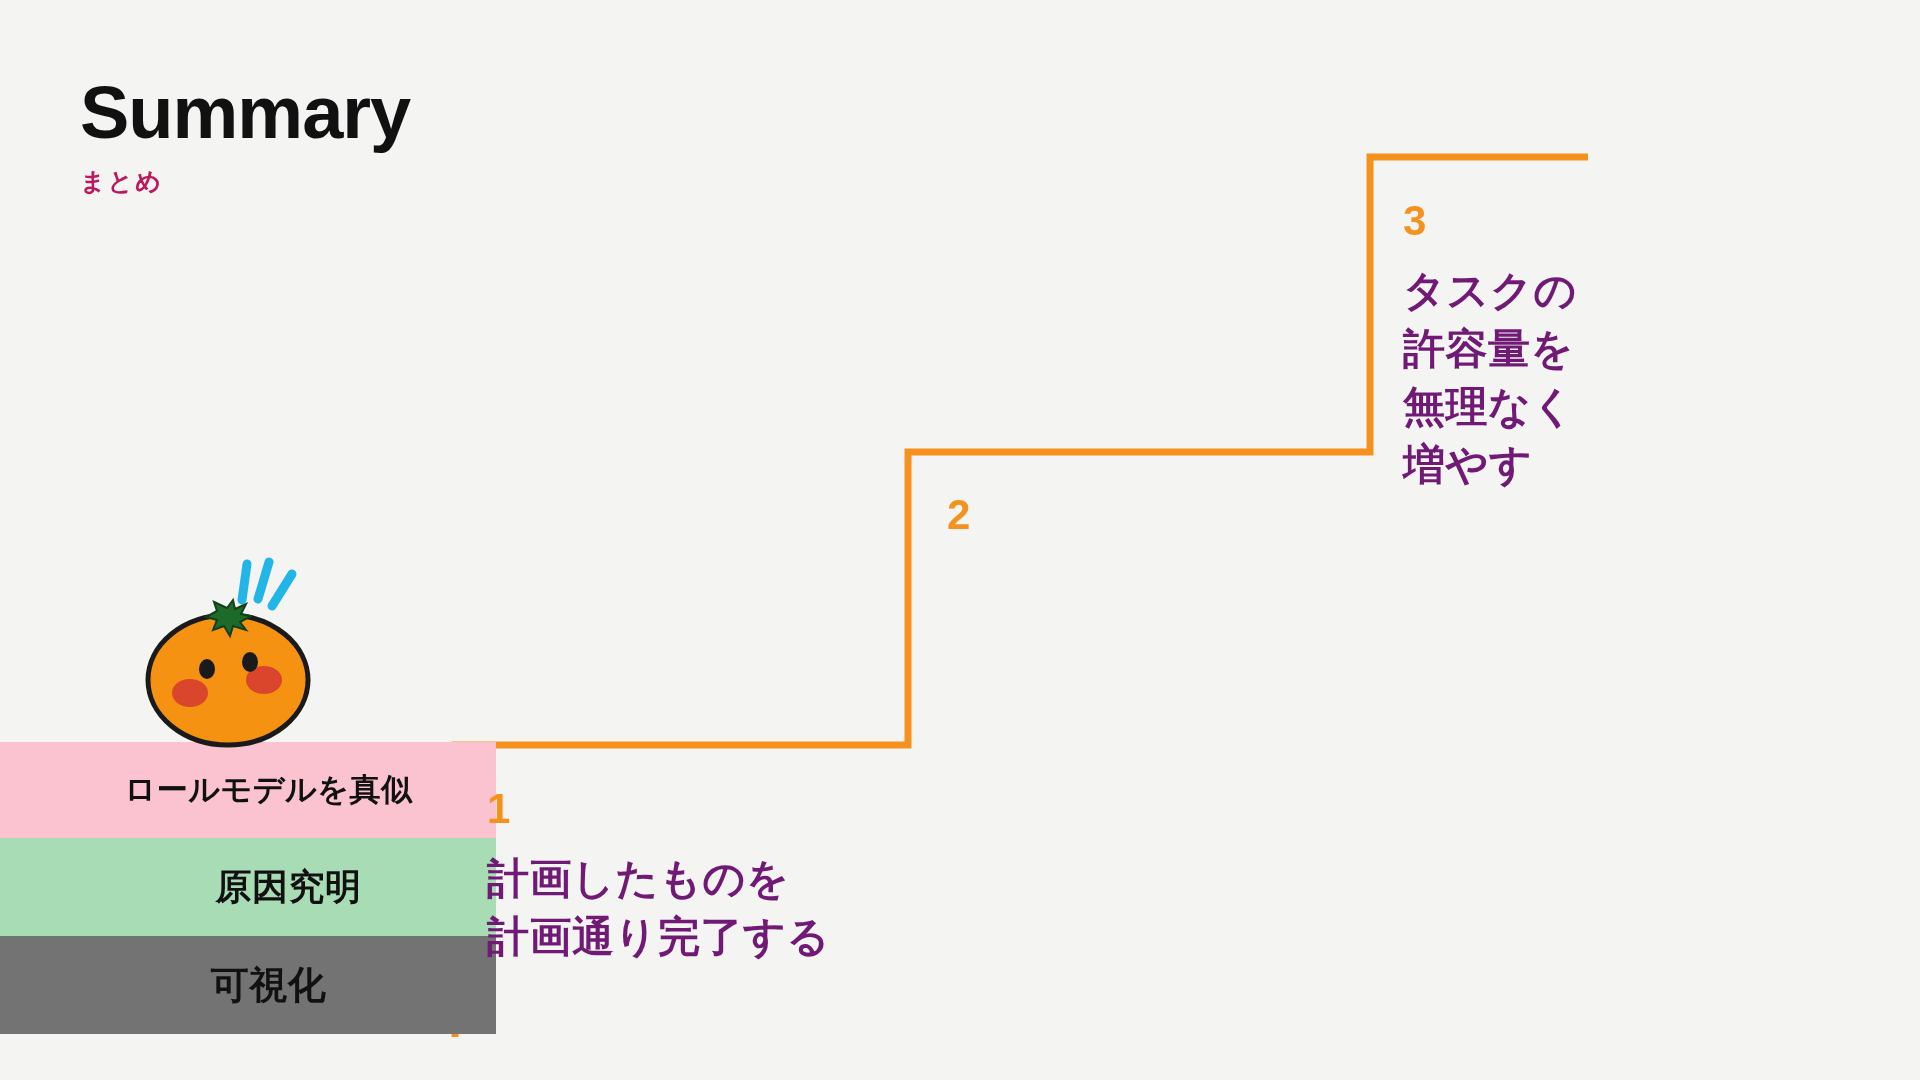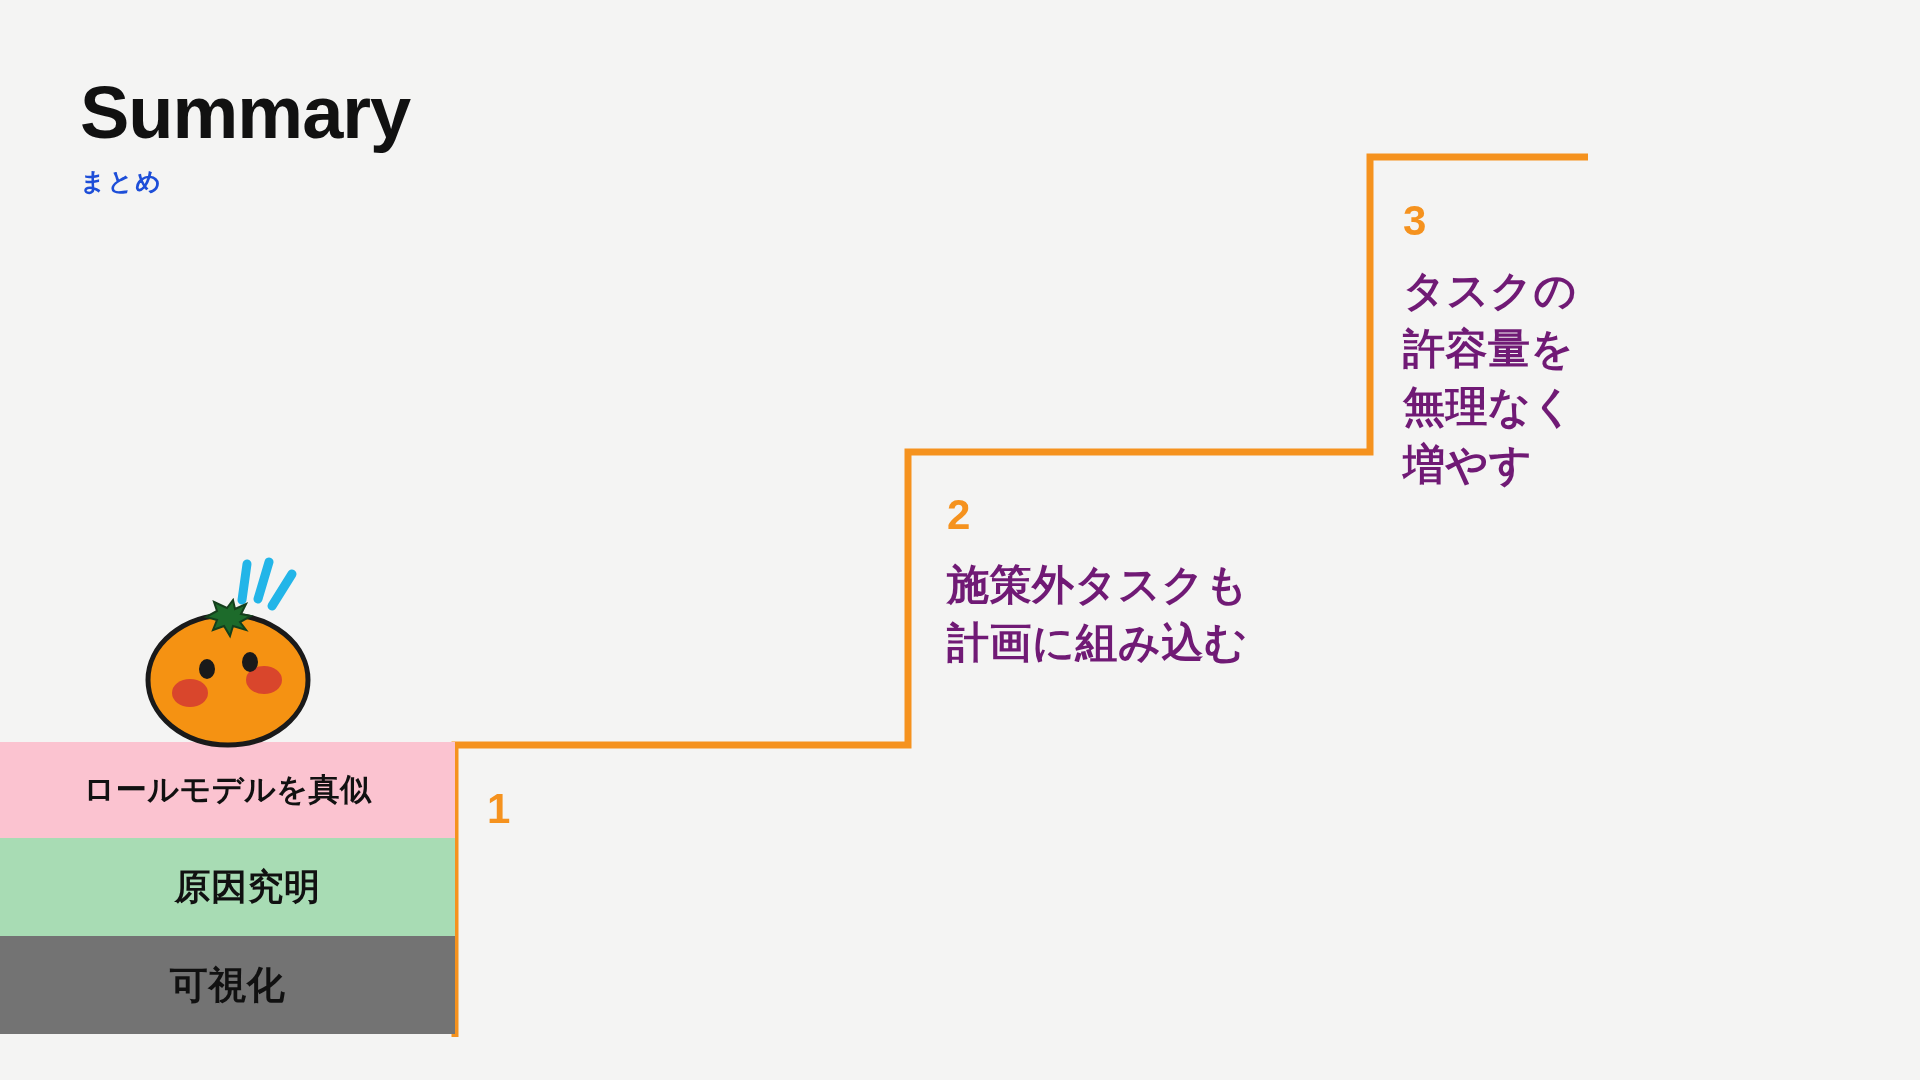--- a/index.html
+++ b/index.html
@@ -36,7 +36,7 @@
     margin-top: 14px;
     font-size: 25px;
     font-weight: 700;
-    color: #1d4ed8;
+    color: #be185d;
     letter-spacing: 2px;
     line-height: 1.2;
   }

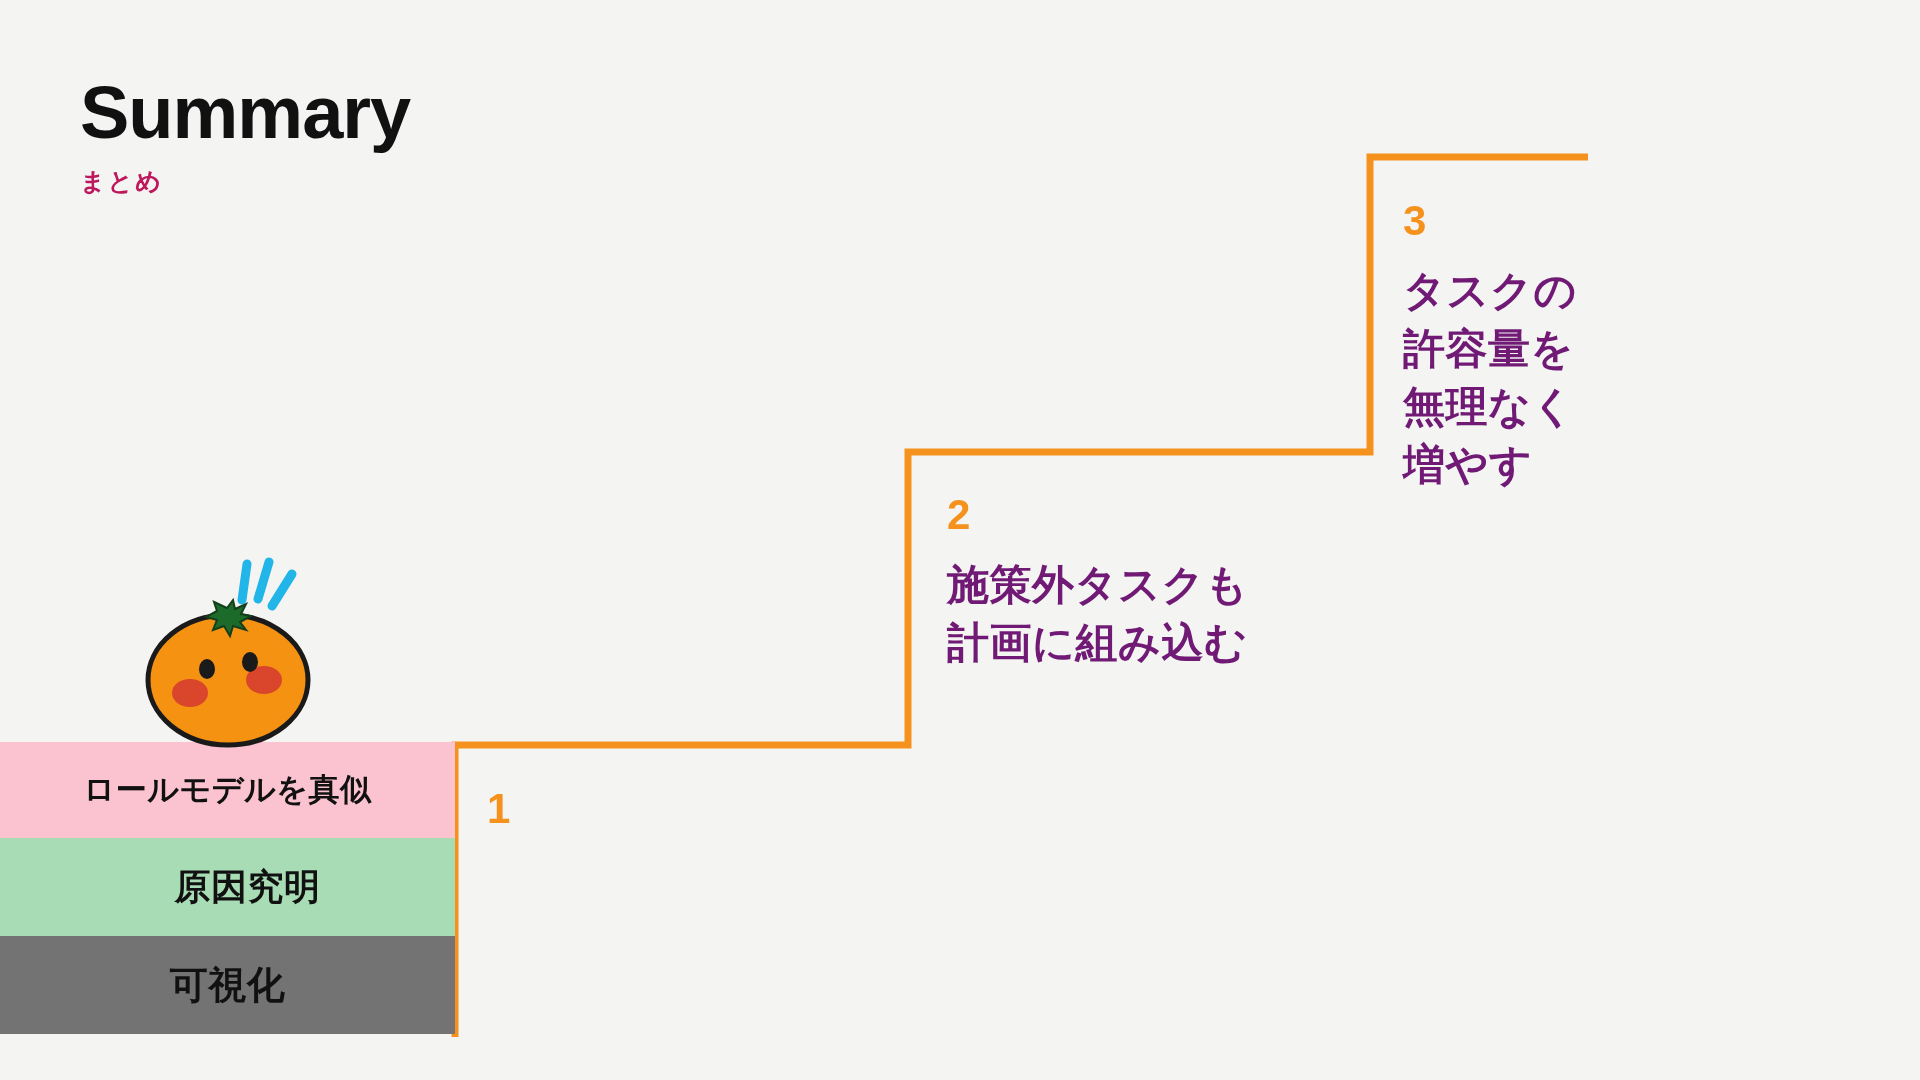--- a/index.html
+++ b/index.html
@@ -154,8 +154,6 @@
 
   <div class="step step-2">
     <div class="step-num">2</div>
-    <div class="step-text">施策外タスクも
-計画に組み込む</div>
   </div>
 
   <div class="step step-3">

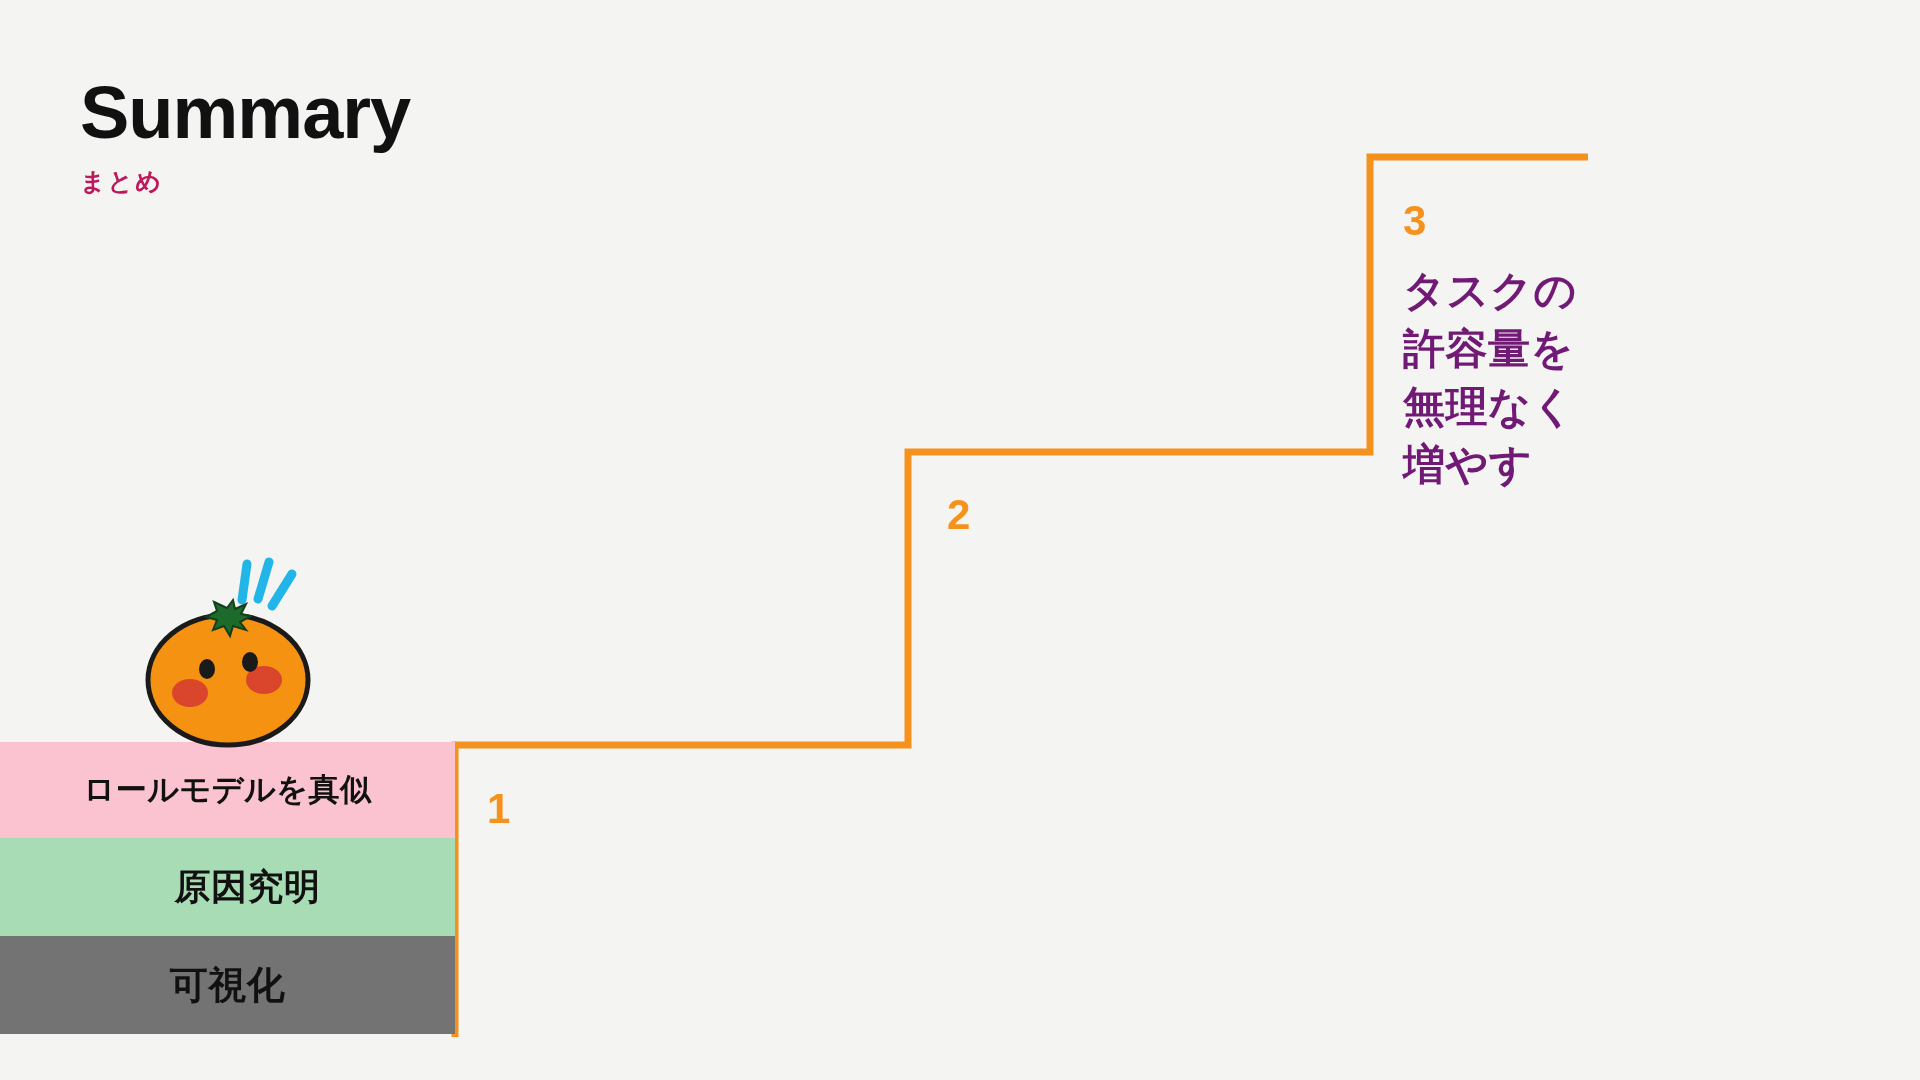--- a/index.html
+++ b/index.html
@@ -88,6 +88,7 @@
     font-weight: 700;
     color: #111111;
     letter-spacing: 0.5px;
+    padding-left: 41px;
   }
   .bar-0 { background: #fbc3d0; height: 96px; top: 742px; }
   .bar-1 { background: #a8dcb4; height: 98px; top: 838px; }

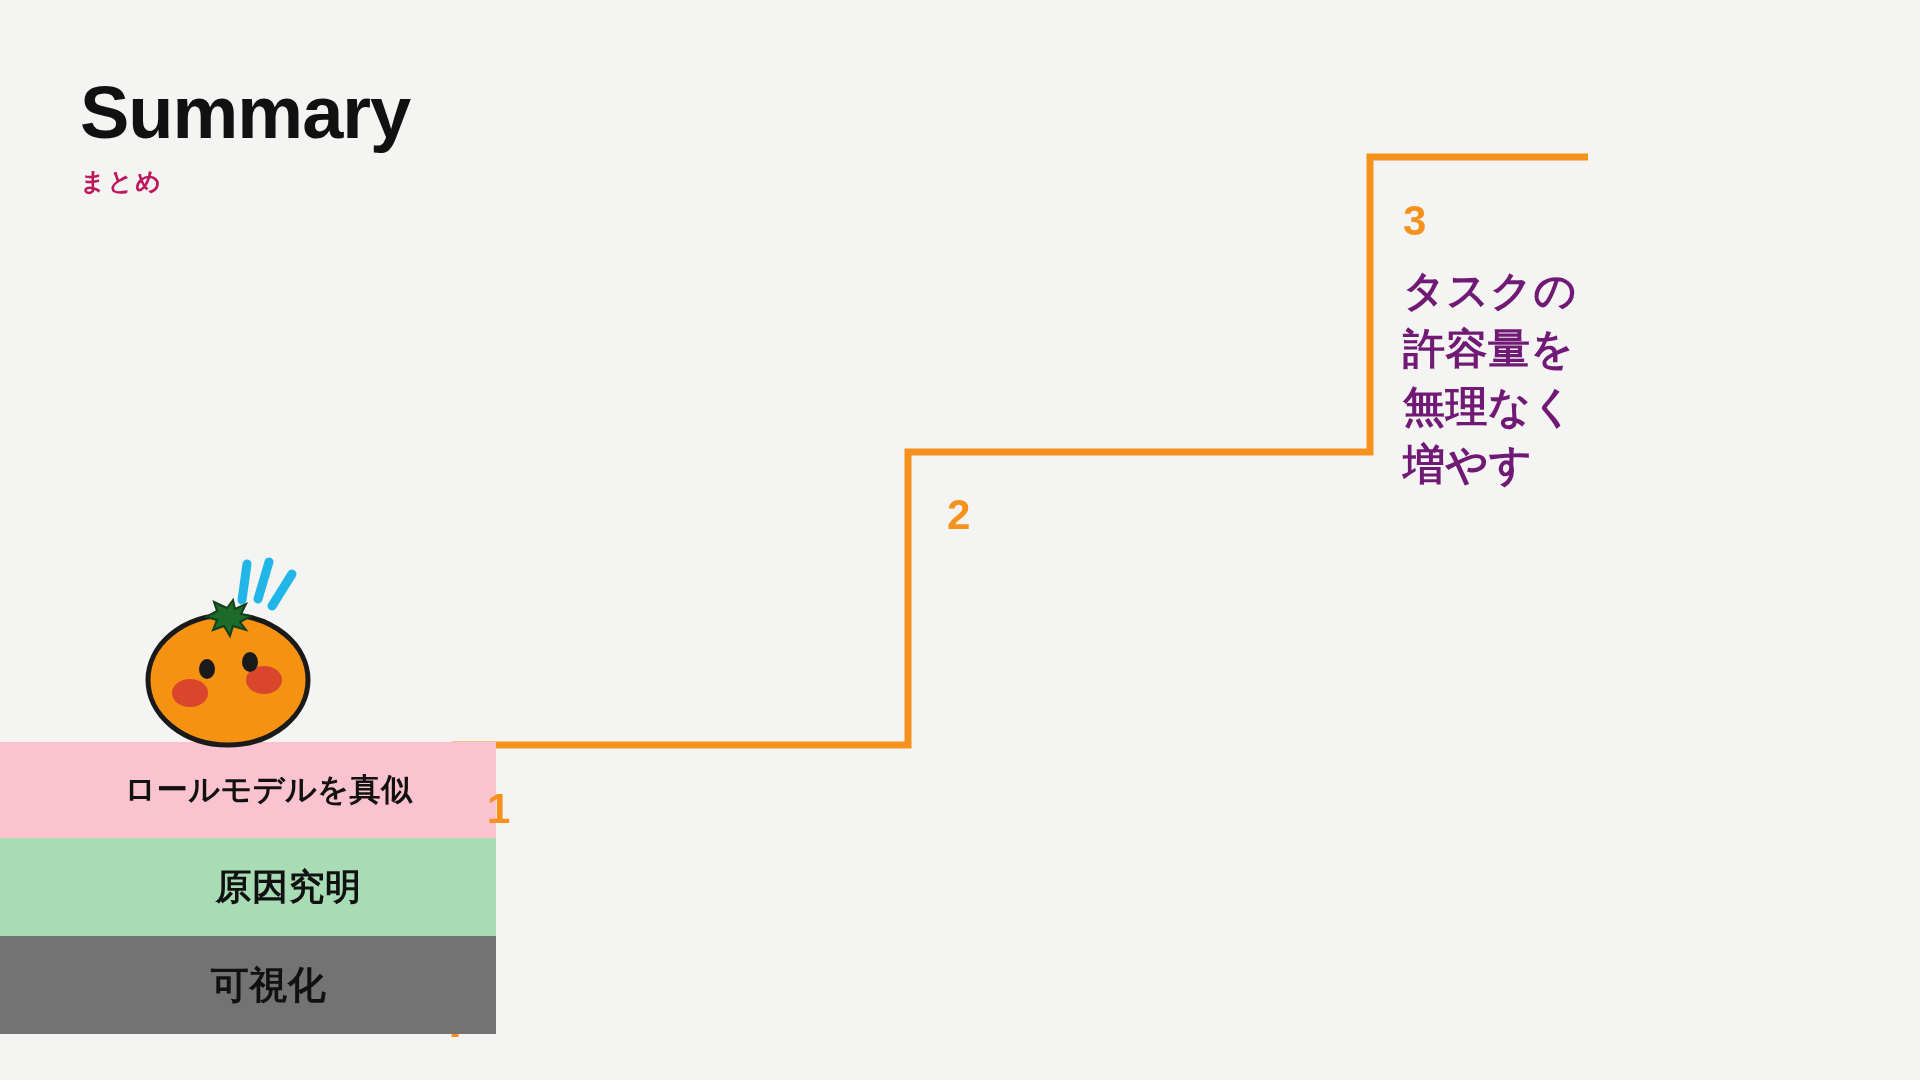--- a/index.html
+++ b/index.html
@@ -151,6 +151,8 @@
 
   <div class="step step-1">
     <div class="step-num">1</div>
+    <div class="step-text">計画したものを
+計画通り完了する</div>
   </div>
 
   <div class="step step-2">

